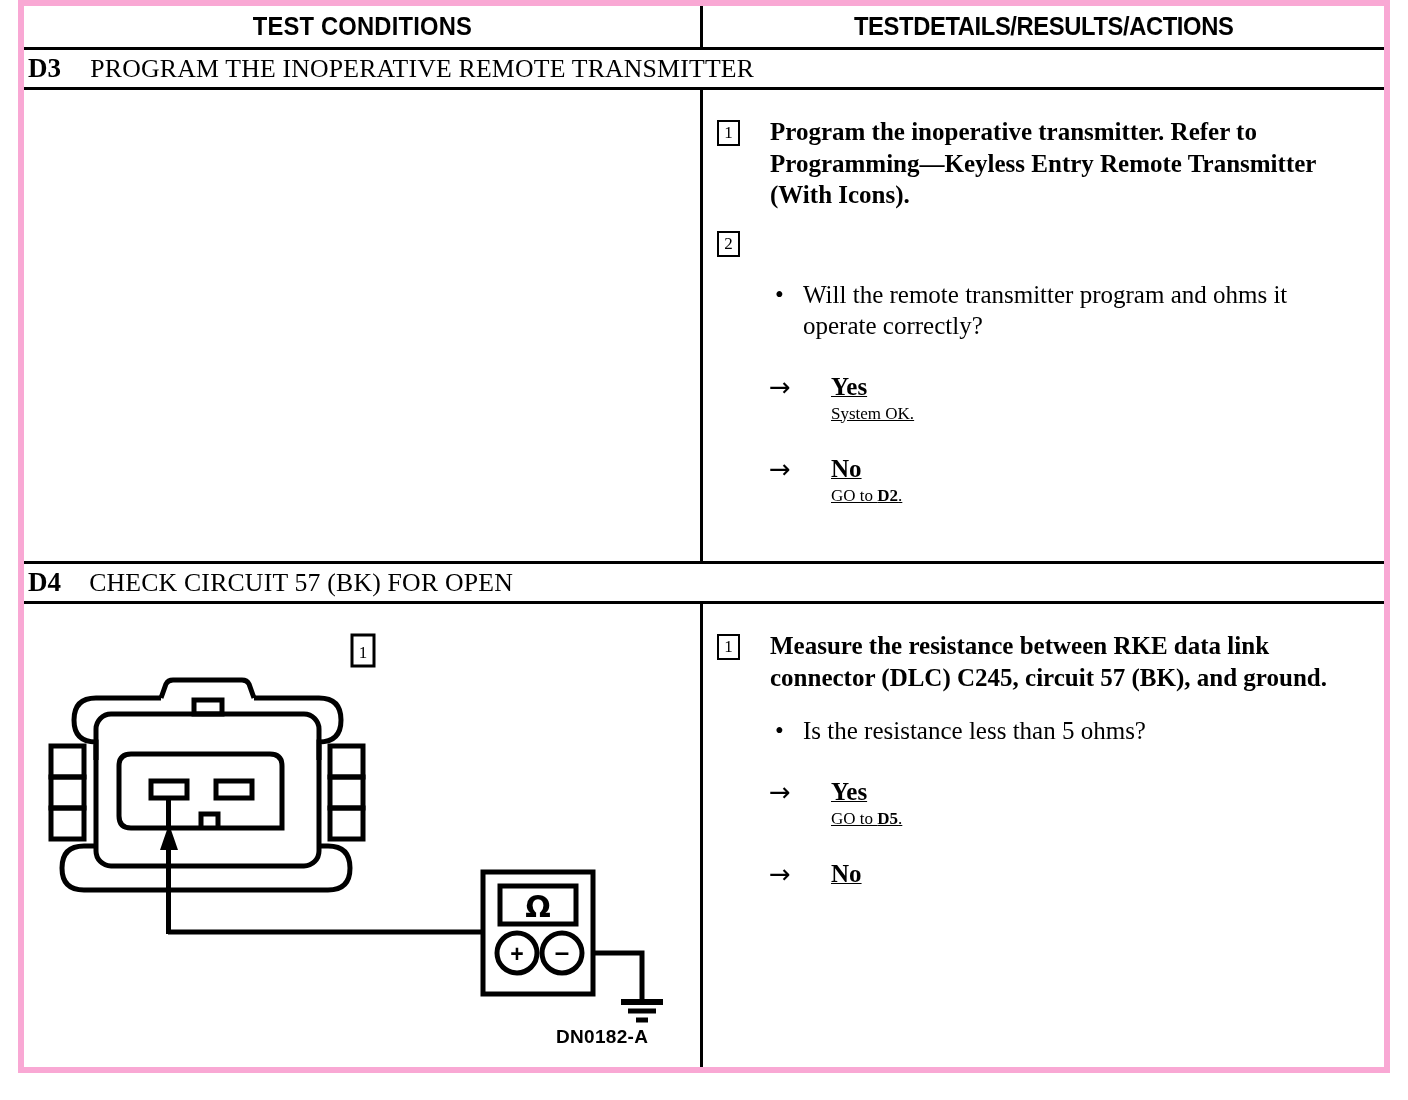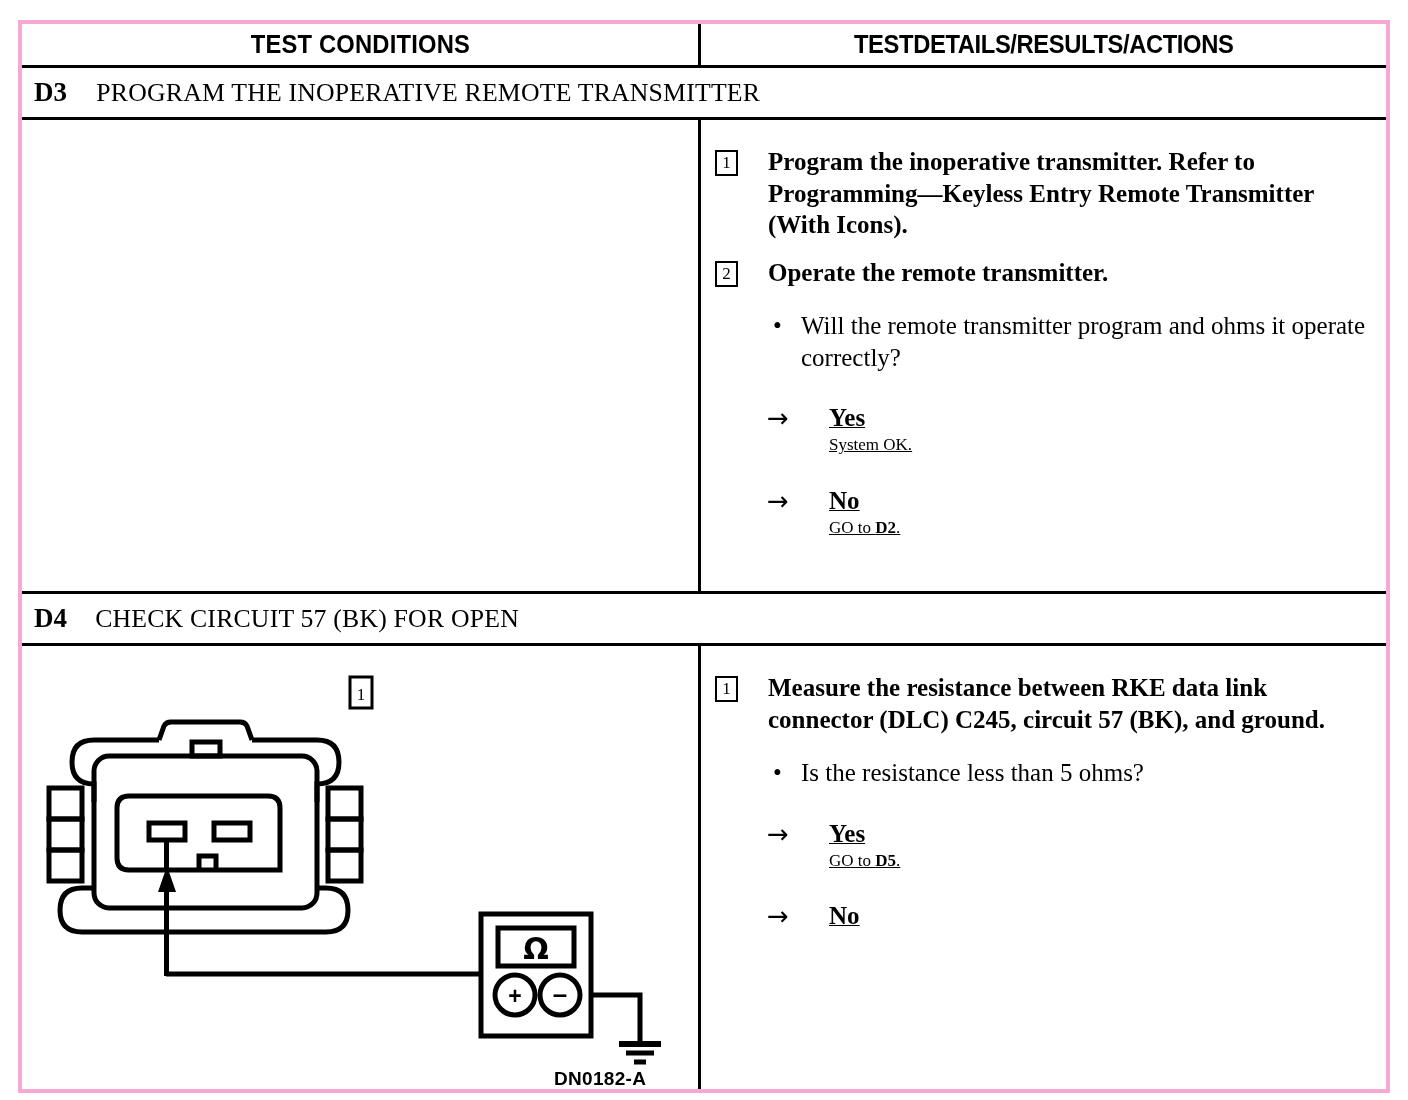--- a/index.html
+++ b/index.html
@@ -26,10 +26,10 @@
   .dtable {
     position: absolute;
     left: 18px;
-    top: 20px;
+    top: 0;
     width: 1372px;
     height: 1073px;
-    border: 4px solid #f9a8d4;
+    border: 6px solid #f9a8d4;
     box-sizing: border-box;
     display: flex;
     flex-direction: column;

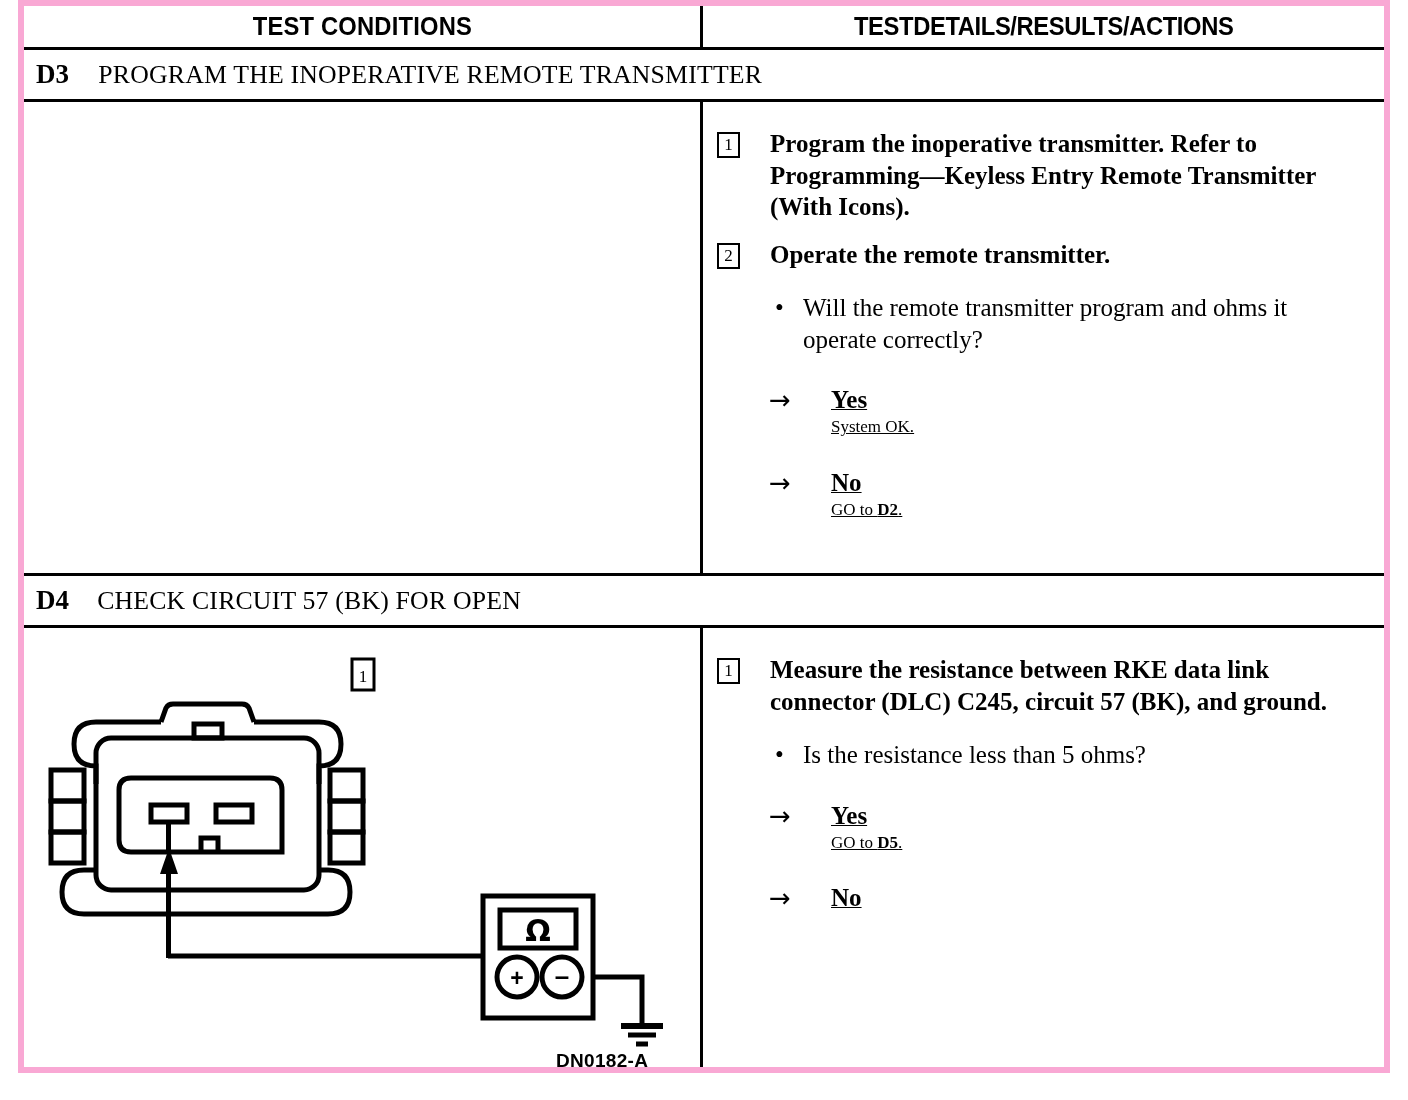--- a/index.html
+++ b/index.html
@@ -79,11 +79,11 @@
   
   .banner {
     flex: 0 0 auto;
-    height: 52px;
+    height: 40px;
     border-bottom: 3px solid #000;
     display: flex;
     align-items: center;
-    padding-left: 12px;
+    padding-left: 4px;
     box-sizing: border-box;
   }
   .banner-id {

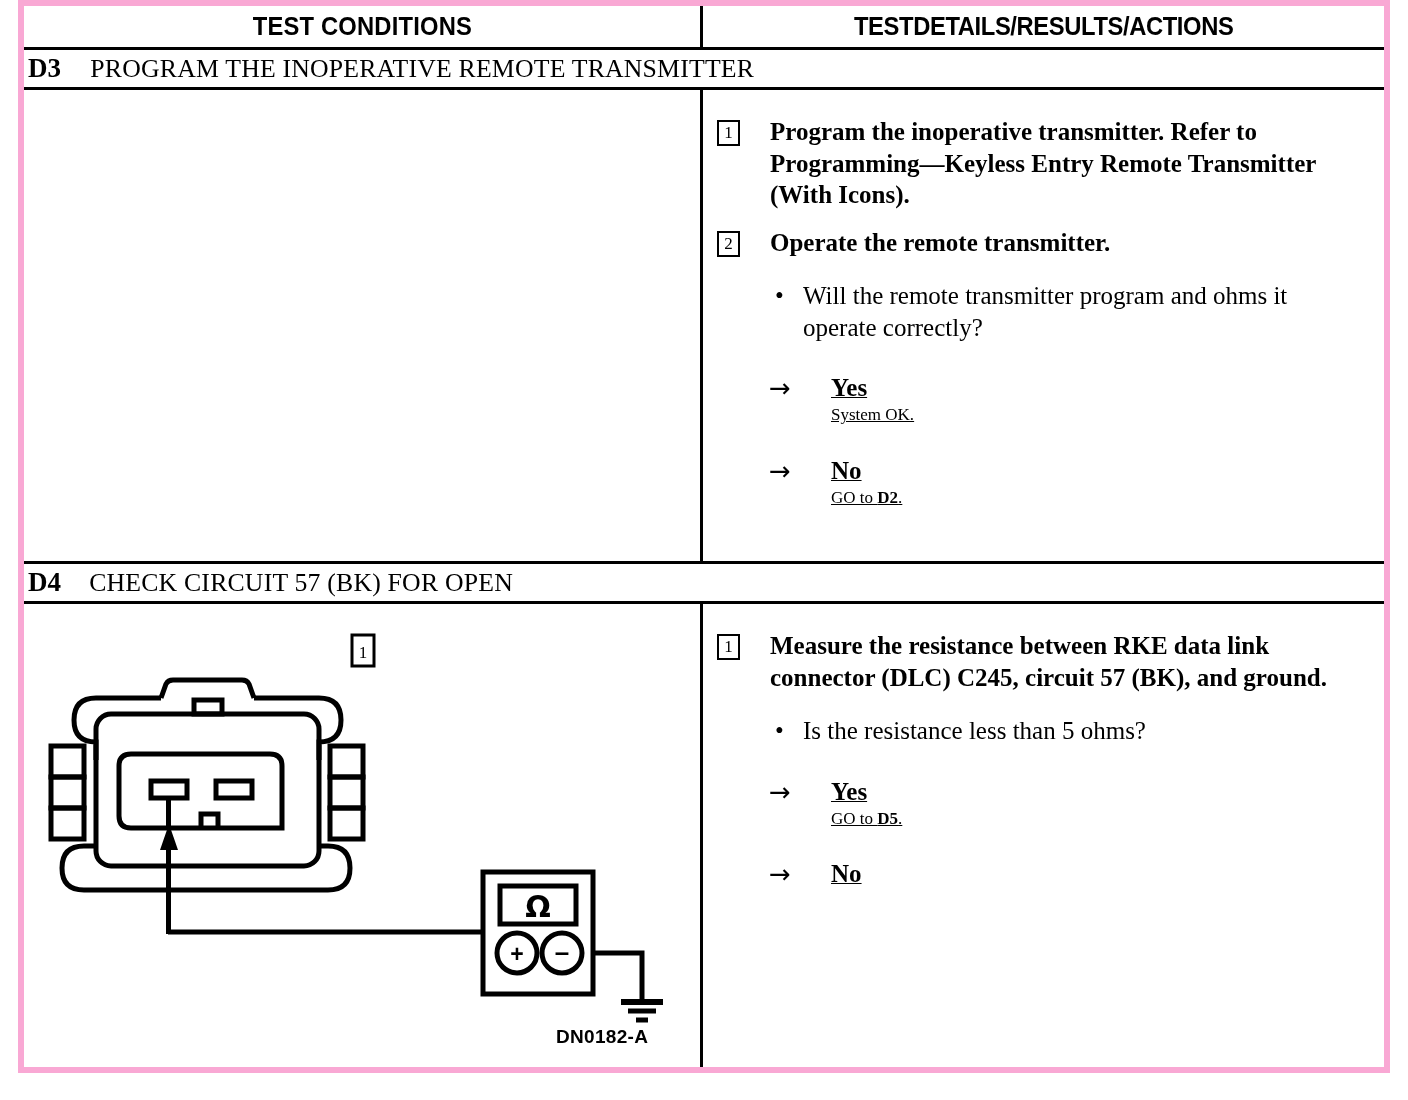--- a/index.html
+++ b/index.html
@@ -223,7 +223,6 @@
 
           <div class="step">
             <div class="stepnum">2</div>
-            <div class="steptext">Operate the remote transmitter.</div>
           </div>
 
           <div class="bullet-line">

